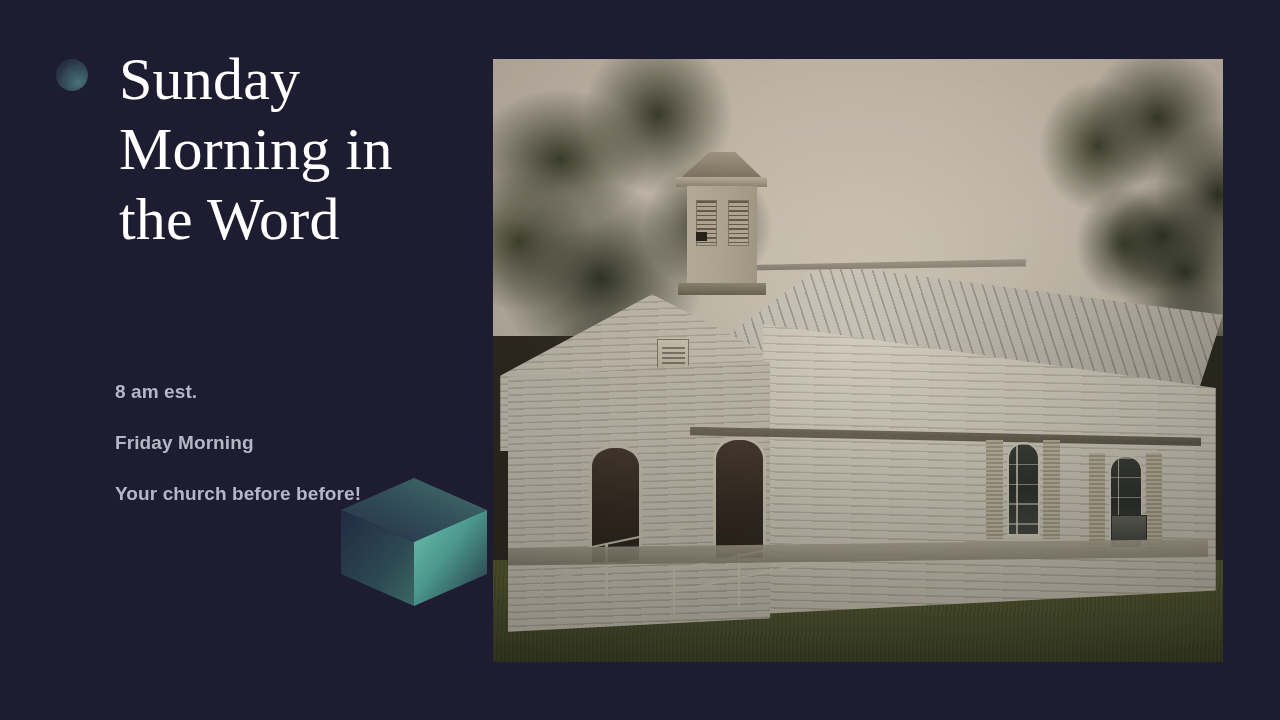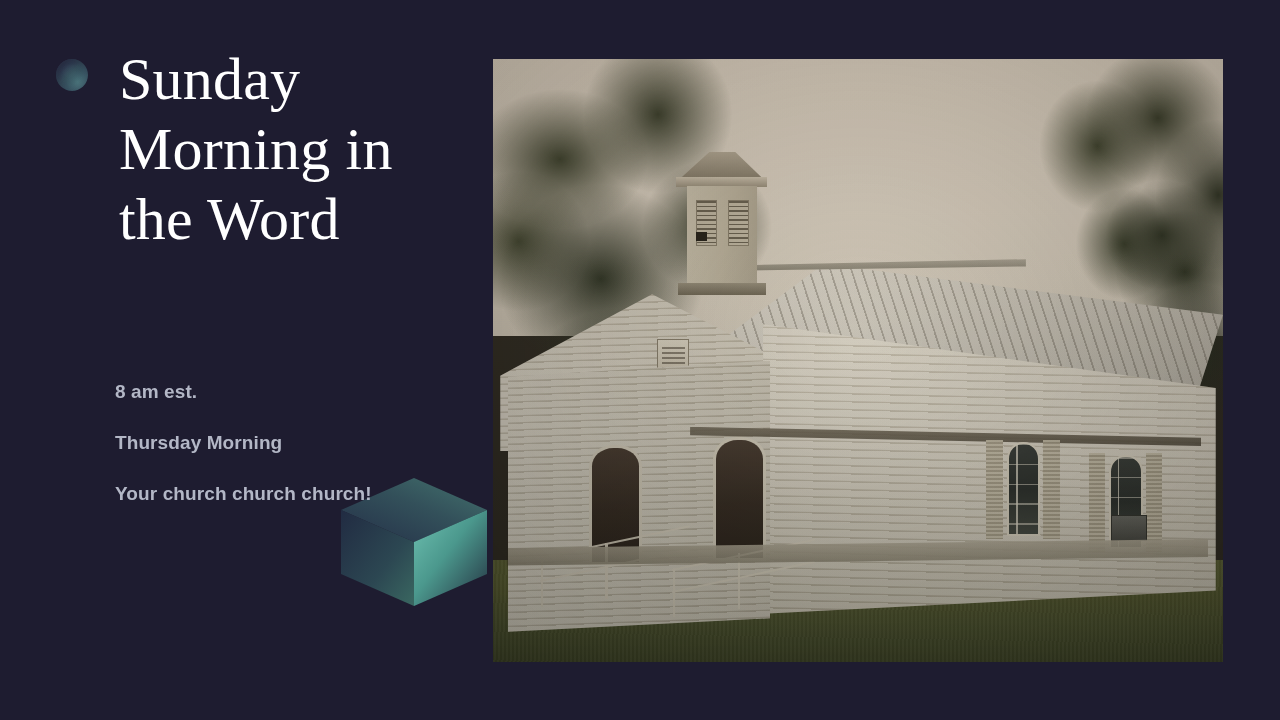--- a/index.html
+++ b/index.html
@@ -344,7 +344,7 @@
 
   <div class="body-list">
     <div class="body-line">8 am est.</div>
-    <div class="body-line">Thursday Morning</div>
+    <div class="body-line">Friday Morning</div>
     <div class="body-line">Your church church church!</div>
   </div>
 

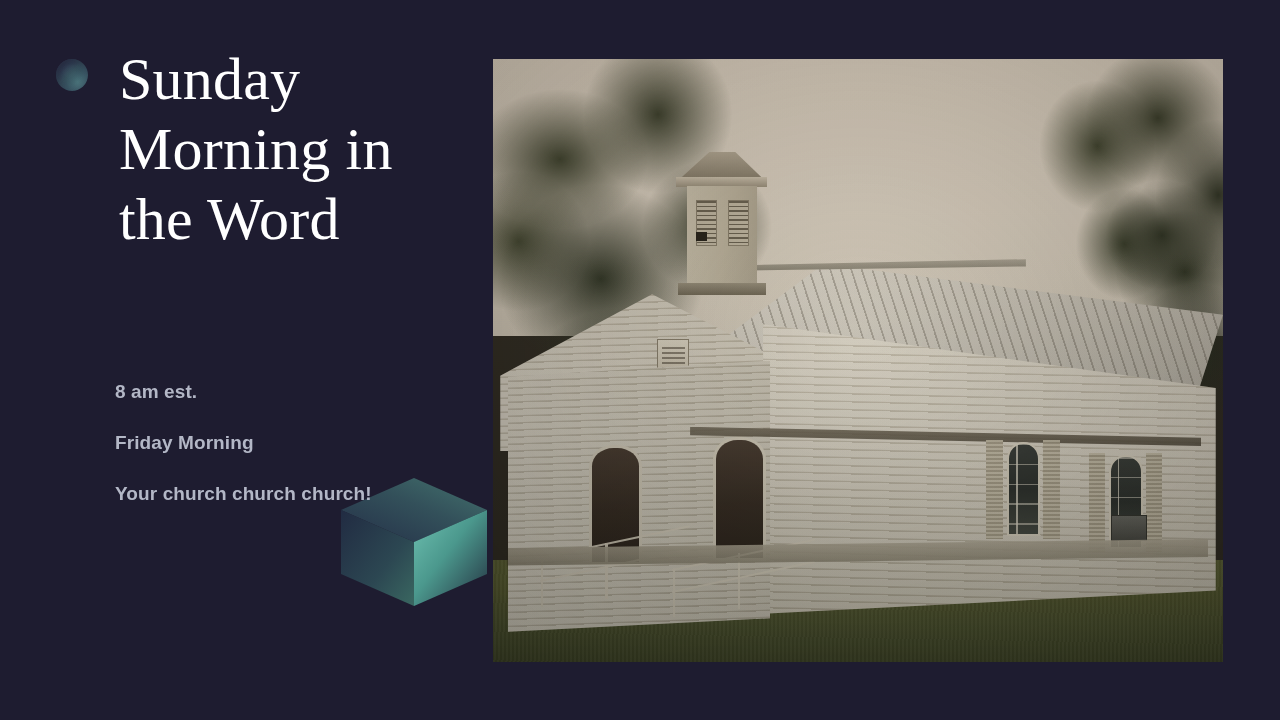--- a/index.html
+++ b/index.html
@@ -345,7 +345,7 @@
   <div class="body-list">
     <div class="body-line">8 am est.</div>
     <div class="body-line">Friday Morning</div>
-    <div class="body-line">Your church church church!</div>
+    <div class="body-line">Your church before before!</div>
   </div>
 
   <div class="photo">

